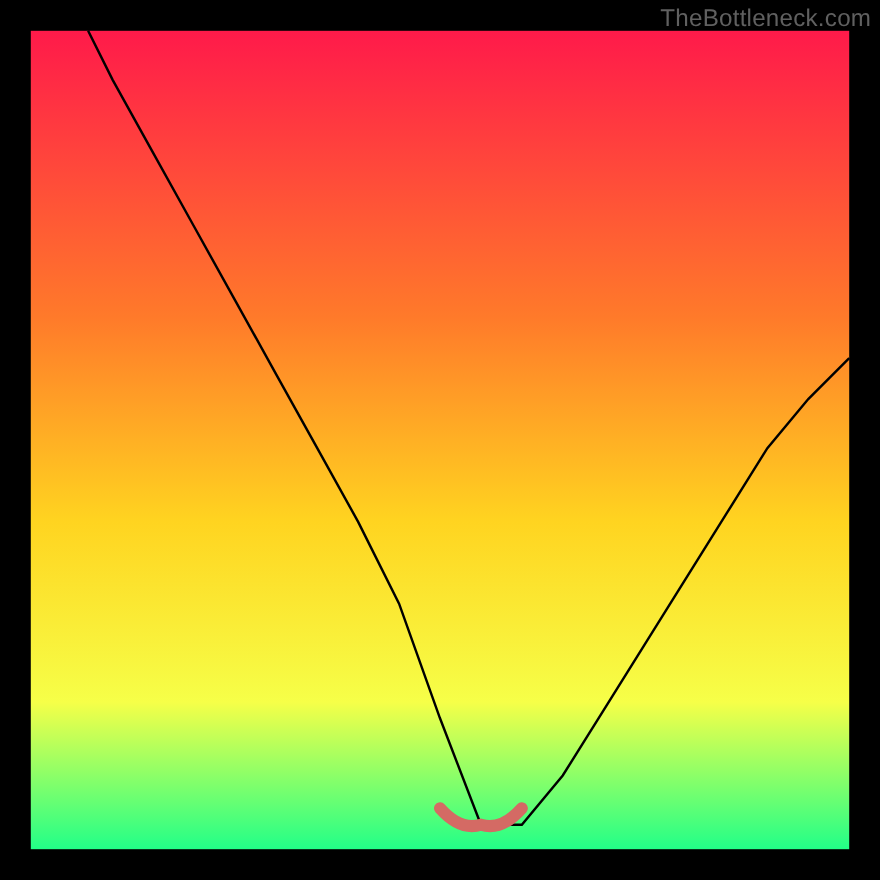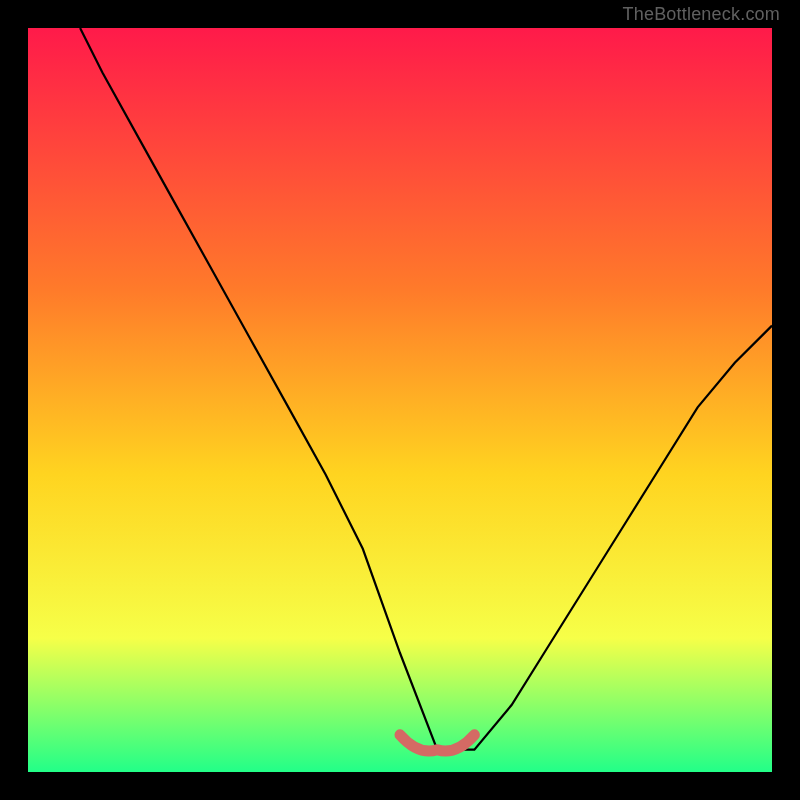--- a/index.html
+++ b/index.html
@@ -20,9 +20,9 @@
   .watermark {
     position: absolute;
     top: 4px;
-    right: 20px;
+    right: 8px;
     color: #606060;
-    font-size: 18px;
+    font-size: 22px;
     font-weight: 500;
     letter-spacing: 0.2px;
     z-index: 10;

